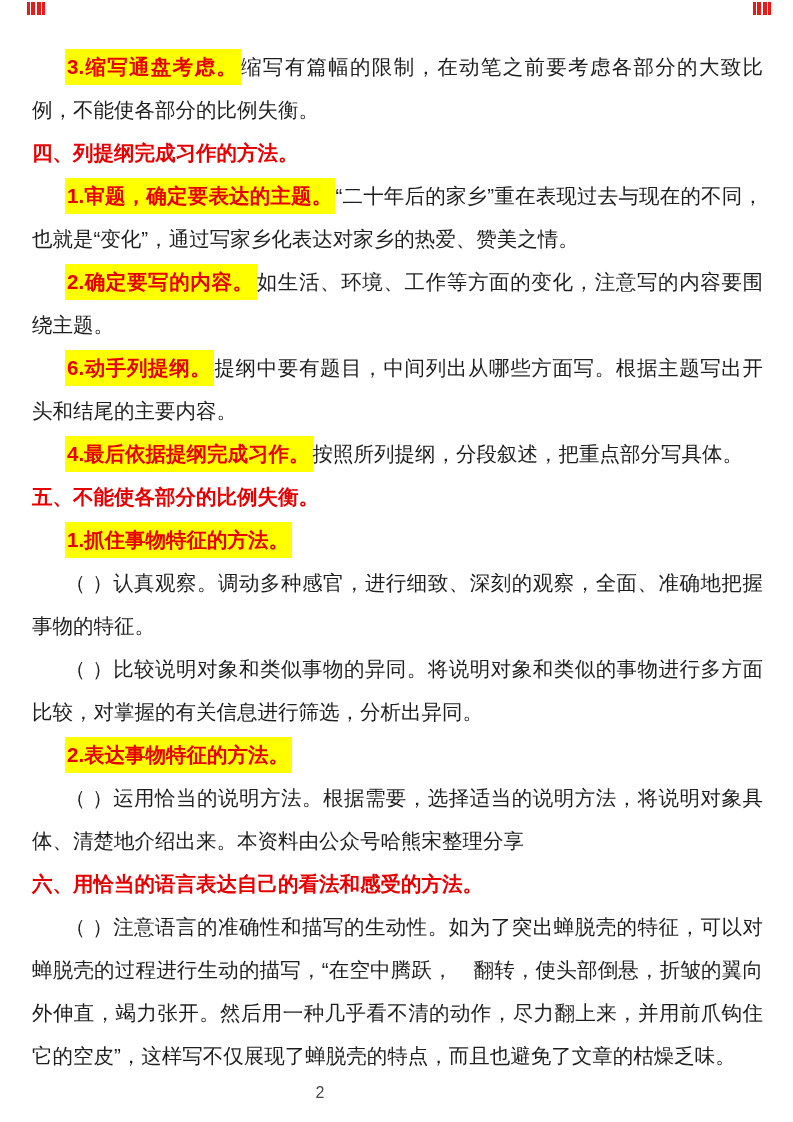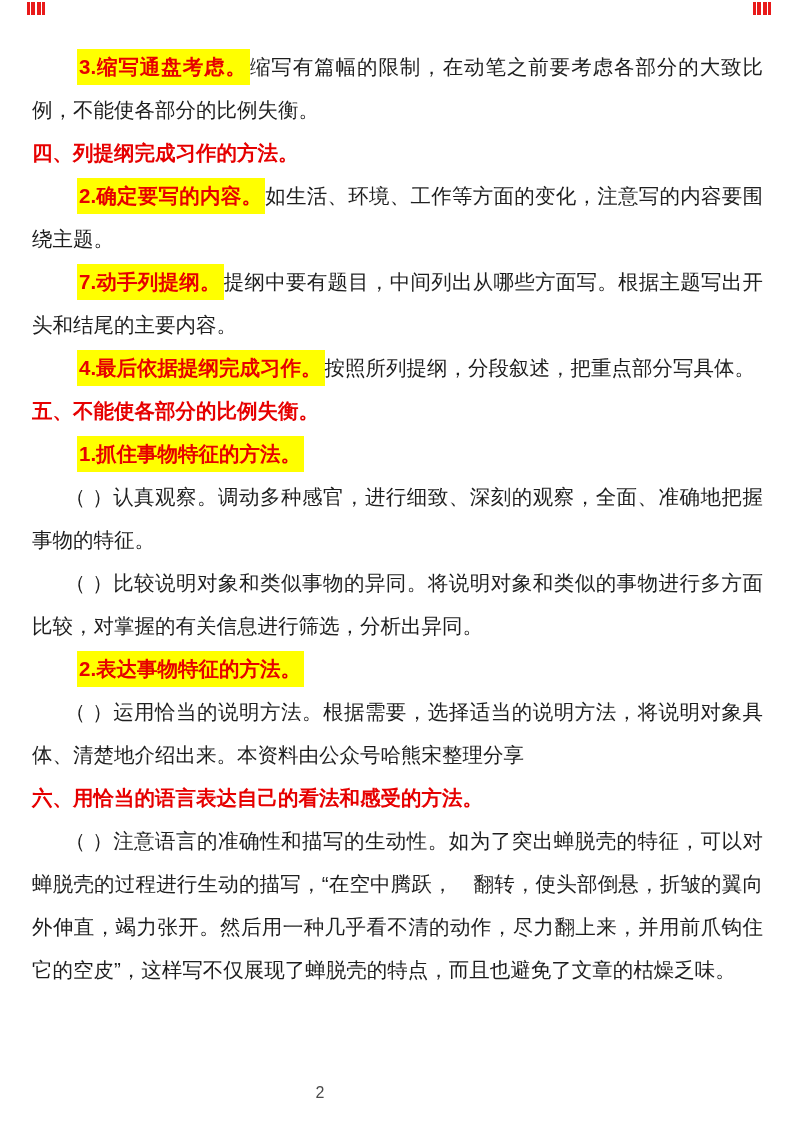--- a/index.html
+++ b/index.html
@@ -38,7 +38,6 @@
     color: var(--red);
     font-weight: bold;
     padding: 6px 3px 7px 2px;
-    margin-left: 12px;
   }
   .seg-red {
     color: var(--red);

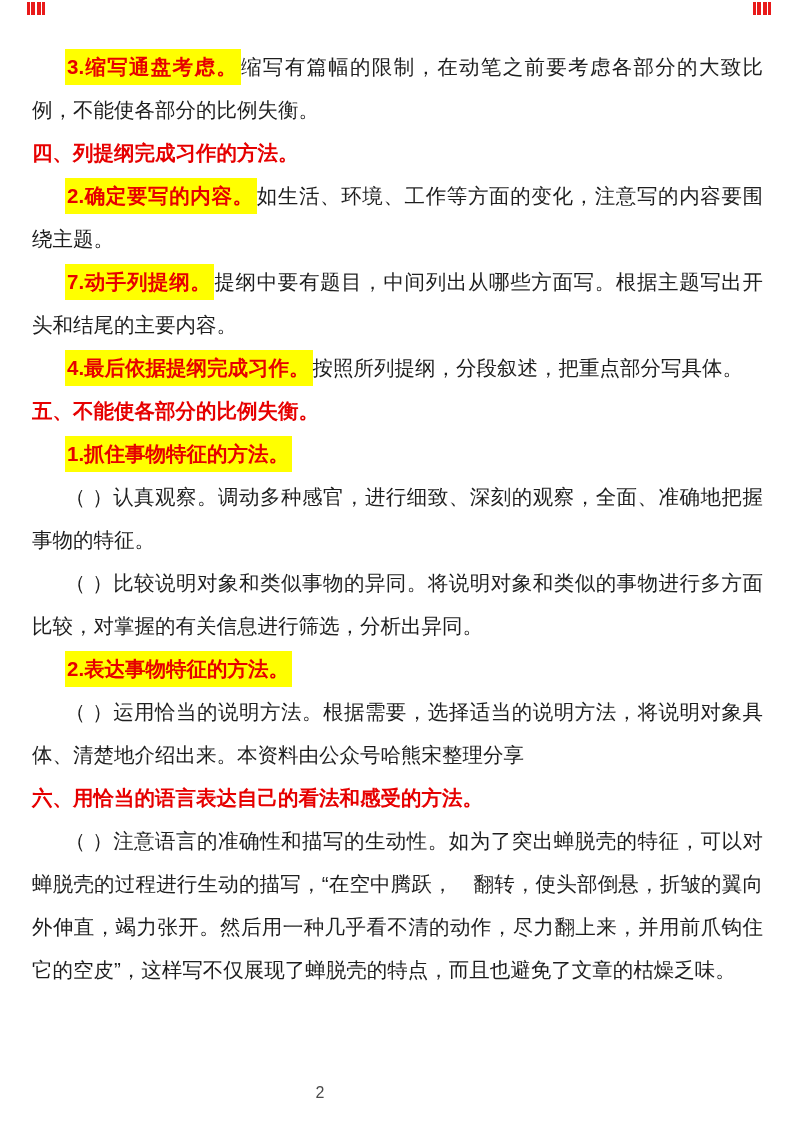--- a/index.html
+++ b/index.html
@@ -77,6 +77,7 @@
   <div class="content">
       <p class="para indent"><span class="seg-hl">3.缩写通盘考虑。</span><span class="seg-plain">缩写有篇幅的限制，在动笔之前要考虑各部分的大致比例，不能使各部分的比例失衡。</span></p>
       <p class="para"><span class="seg-red">四、列提纲完成习作的方法。</span></p>
+      <p class="para indent"><span class="seg-hl">1.审题，确定要表达的主题。</span><span class="seg-plain">“二十年后的家乡”重在表现过去与现在的不同，也就是“变化”，通过写家乡化表达对家乡的热爱、赞美之情。</span></p>
       <p class="para indent"><span class="seg-hl">2.确定要写的内容。</span><span class="seg-plain">如生活、环境、工作等方面的变化，注意写的内容要围绕主题。</span></p>
       <p class="para indent"><span class="seg-hl">7.动手列提纲。</span><span class="seg-plain">提纲中要有题目，中间列出从哪些方面写。根据主题写出开头和结尾的主要内容。</span></p>
       <p class="para indent"><span class="seg-hl">4.最后依据提纲完成习作。</span><span class="seg-plain">按照所列提纲，分段叙述，把重点部分写具体。</span></p>

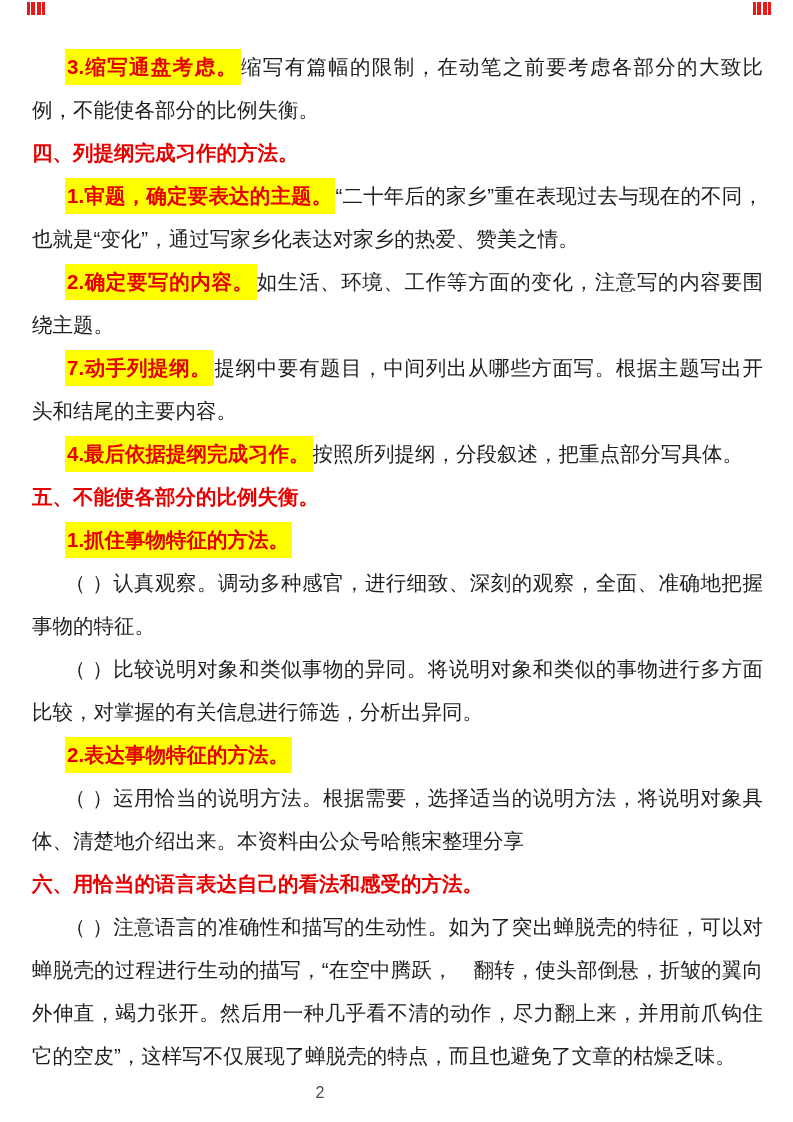--- a/index.html
+++ b/index.html
@@ -79,7 +79,7 @@
       <p class="para"><span class="seg-red">四、列提纲完成习作的方法。</span></p>
       <p class="para indent"><span class="seg-hl">1.审题，确定要表达的主题。</span><span class="seg-plain">“二十年后的家乡”重在表现过去与现在的不同，也就是“变化”，通过写家乡化表达对家乡的热爱、赞美之情。</span></p>
       <p class="para indent"><span class="seg-hl">2.确定要写的内容。</span><span class="seg-plain">如生活、环境、工作等方面的变化，注意写的内容要围绕主题。</span></p>
-      <p class="para indent"><span class="seg-hl">7.动手列提纲。</span><span class="seg-plain">提纲中要有题目，中间列出从哪些方面写。根据主题写出开头和结尾的主要内容。</span></p>
+      <p class="para indent"><span class="seg-hl">6.动手列提纲。</span><span class="seg-plain">提纲中要有题目，中间列出从哪些方面写。根据主题写出开头和结尾的主要内容。</span></p>
       <p class="para indent"><span class="seg-hl">4.最后依据提纲完成习作。</span><span class="seg-plain">按照所列提纲，分段叙述，把重点部分写具体。</span></p>
       <p class="para"><span class="seg-red">五、不能使各部分的比例失衡。</span></p>
       <p class="para indent"><span class="seg-hl">1.抓住事物特征的方法。</span></p>

